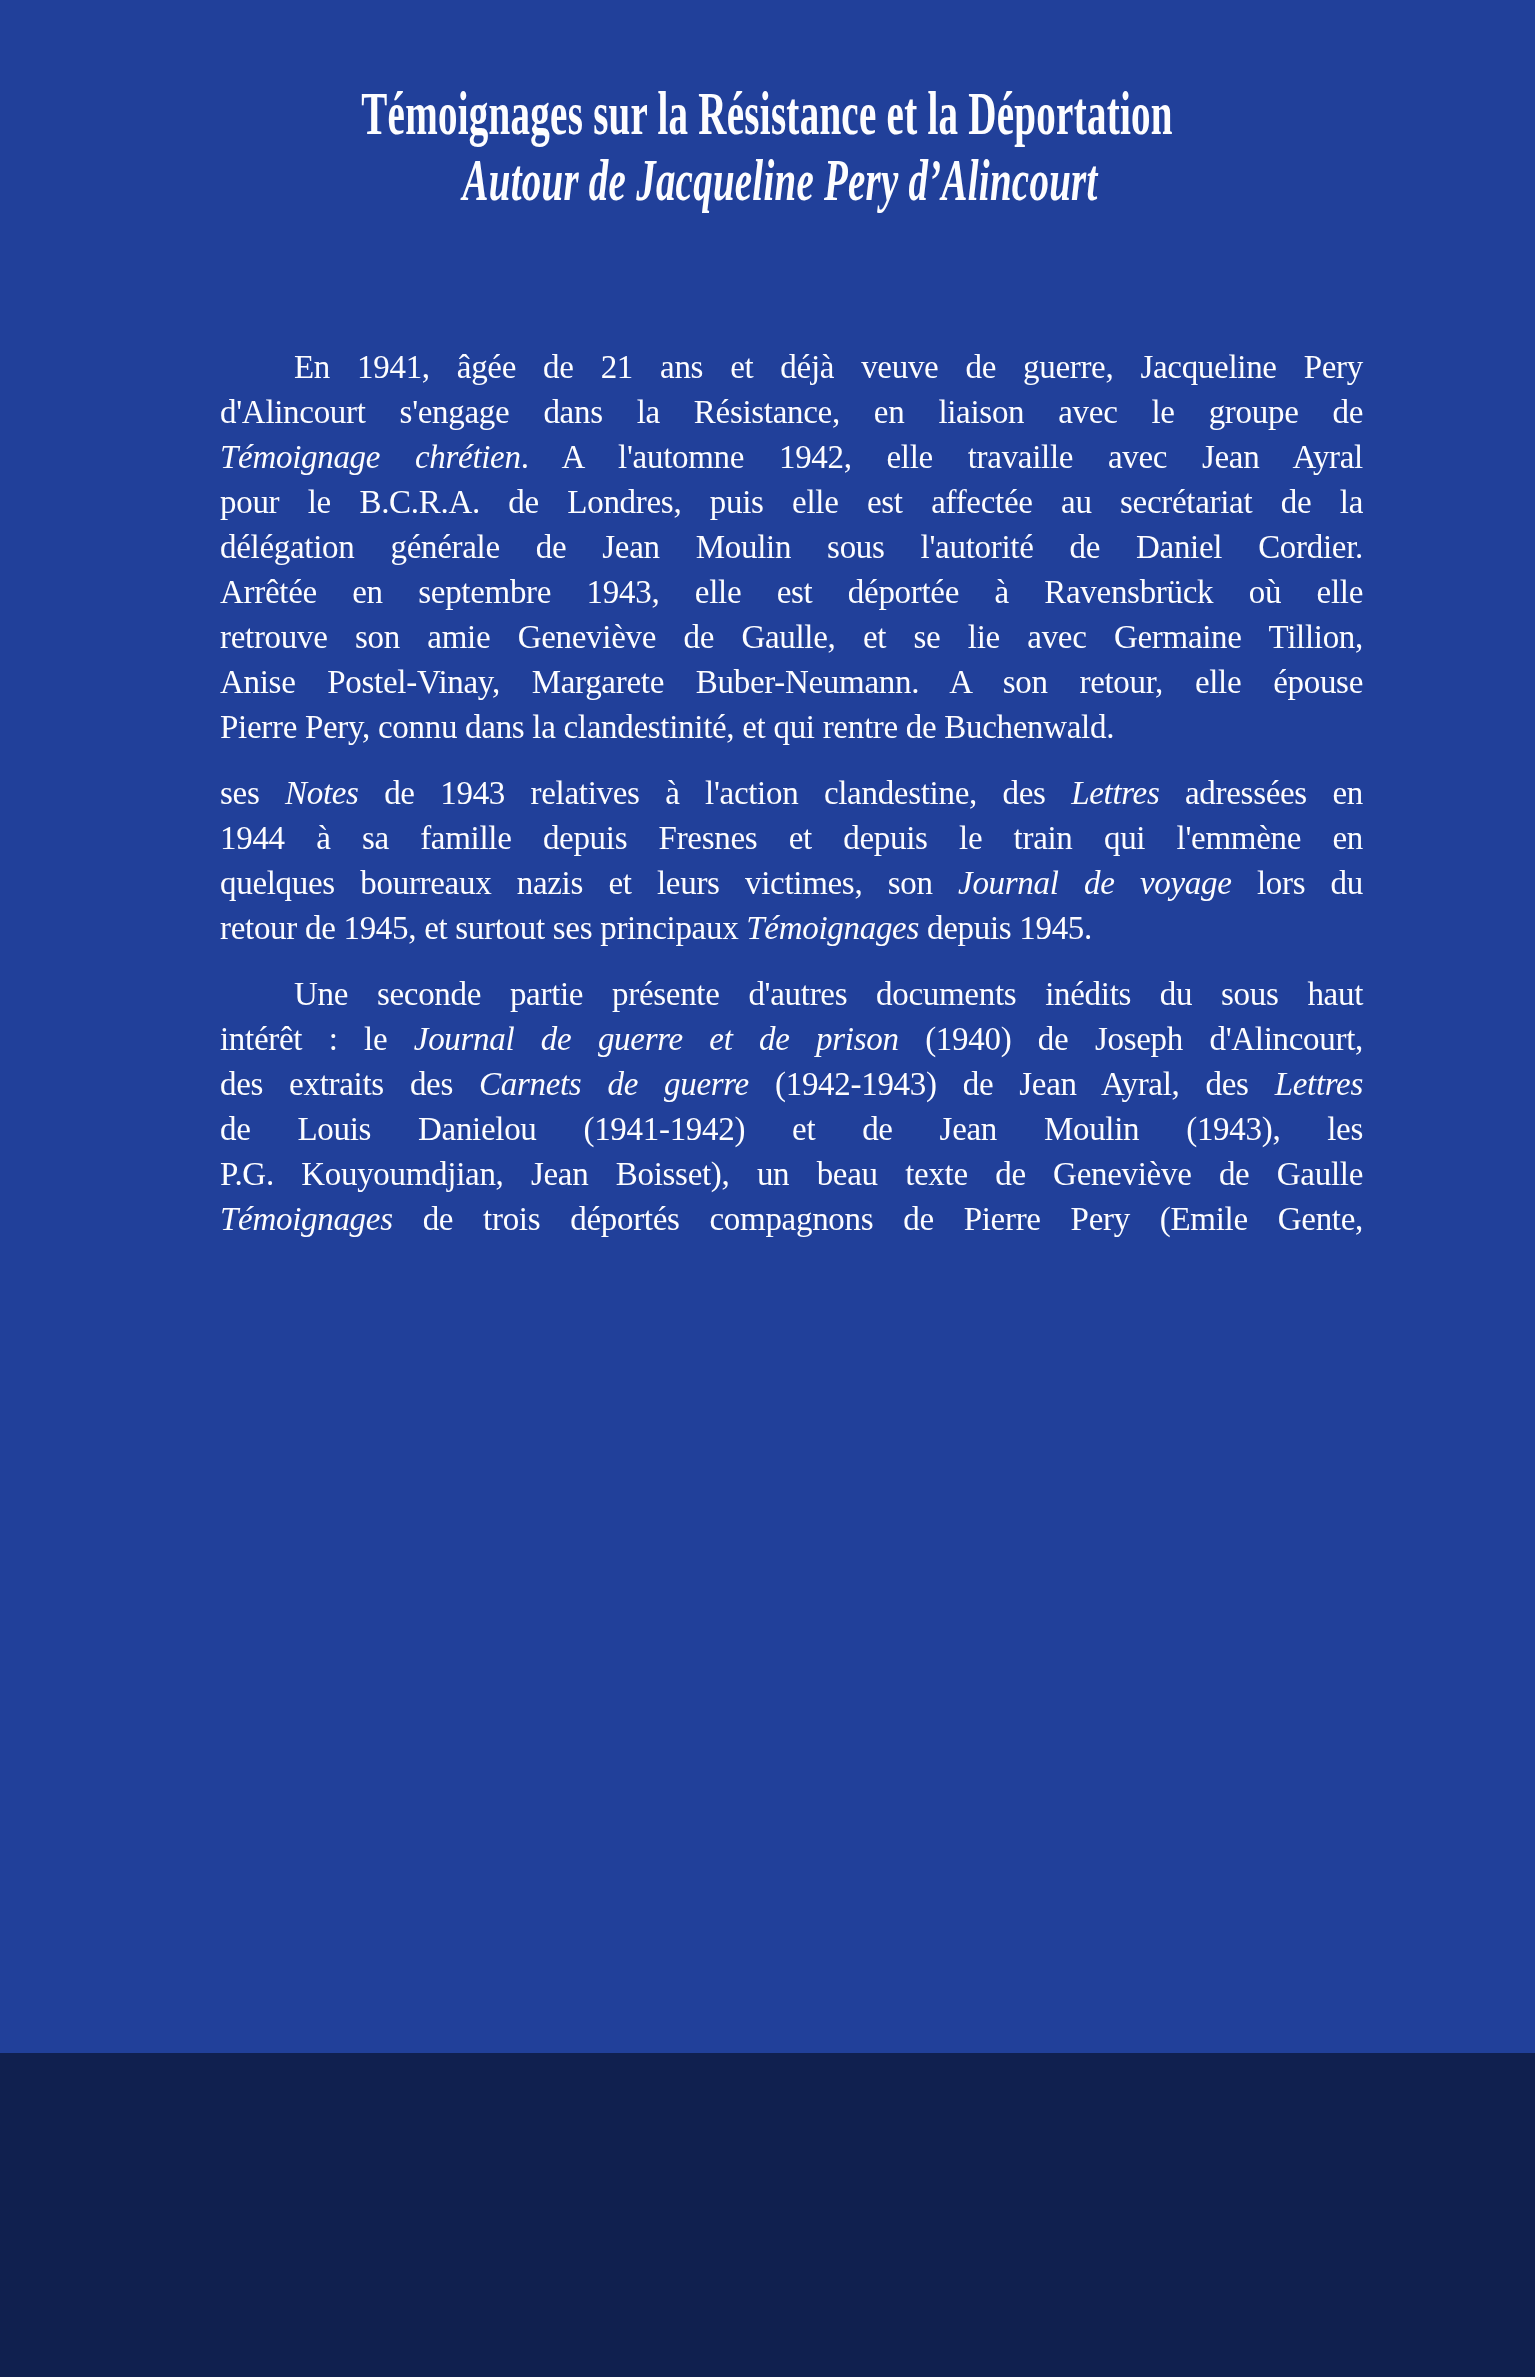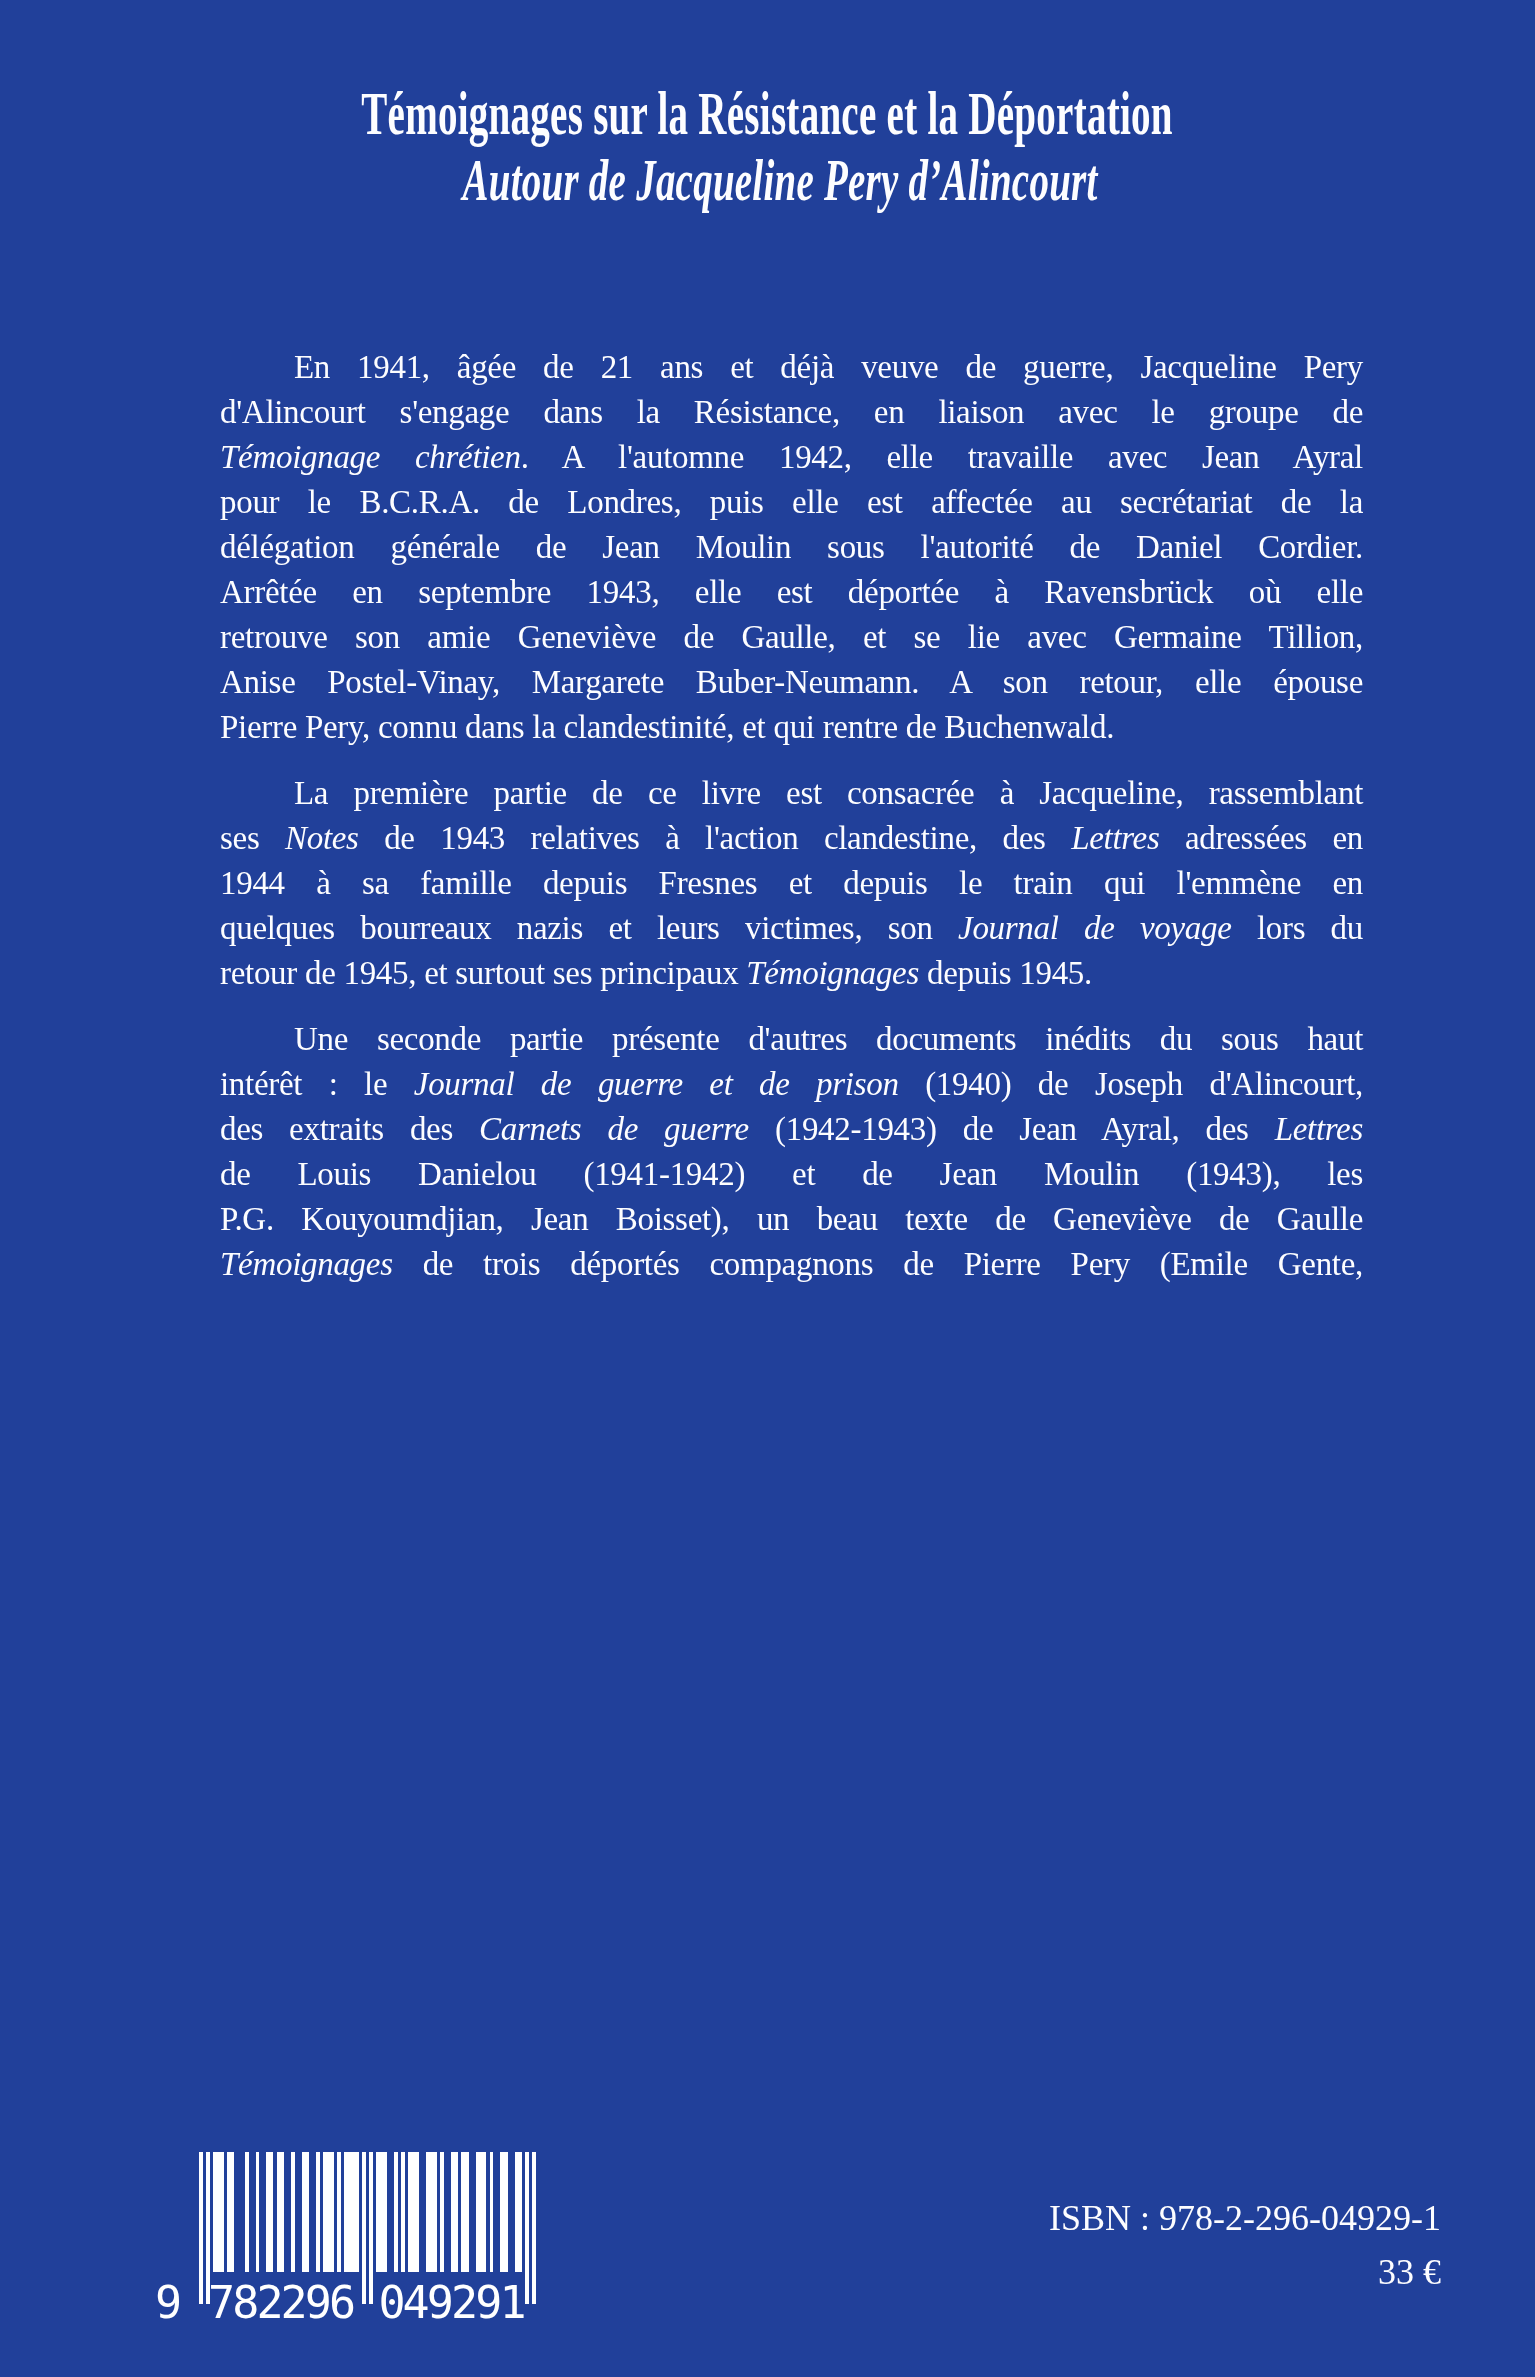--- a/index.html
+++ b/index.html
@@ -10,7 +10,7 @@
   .cover {
     position: relative;
     width: 1535px;
-    height: 2377px;
+    height: 2053px;
     background: #21409a;
     color: #fdfdff;
     overflow: hidden;

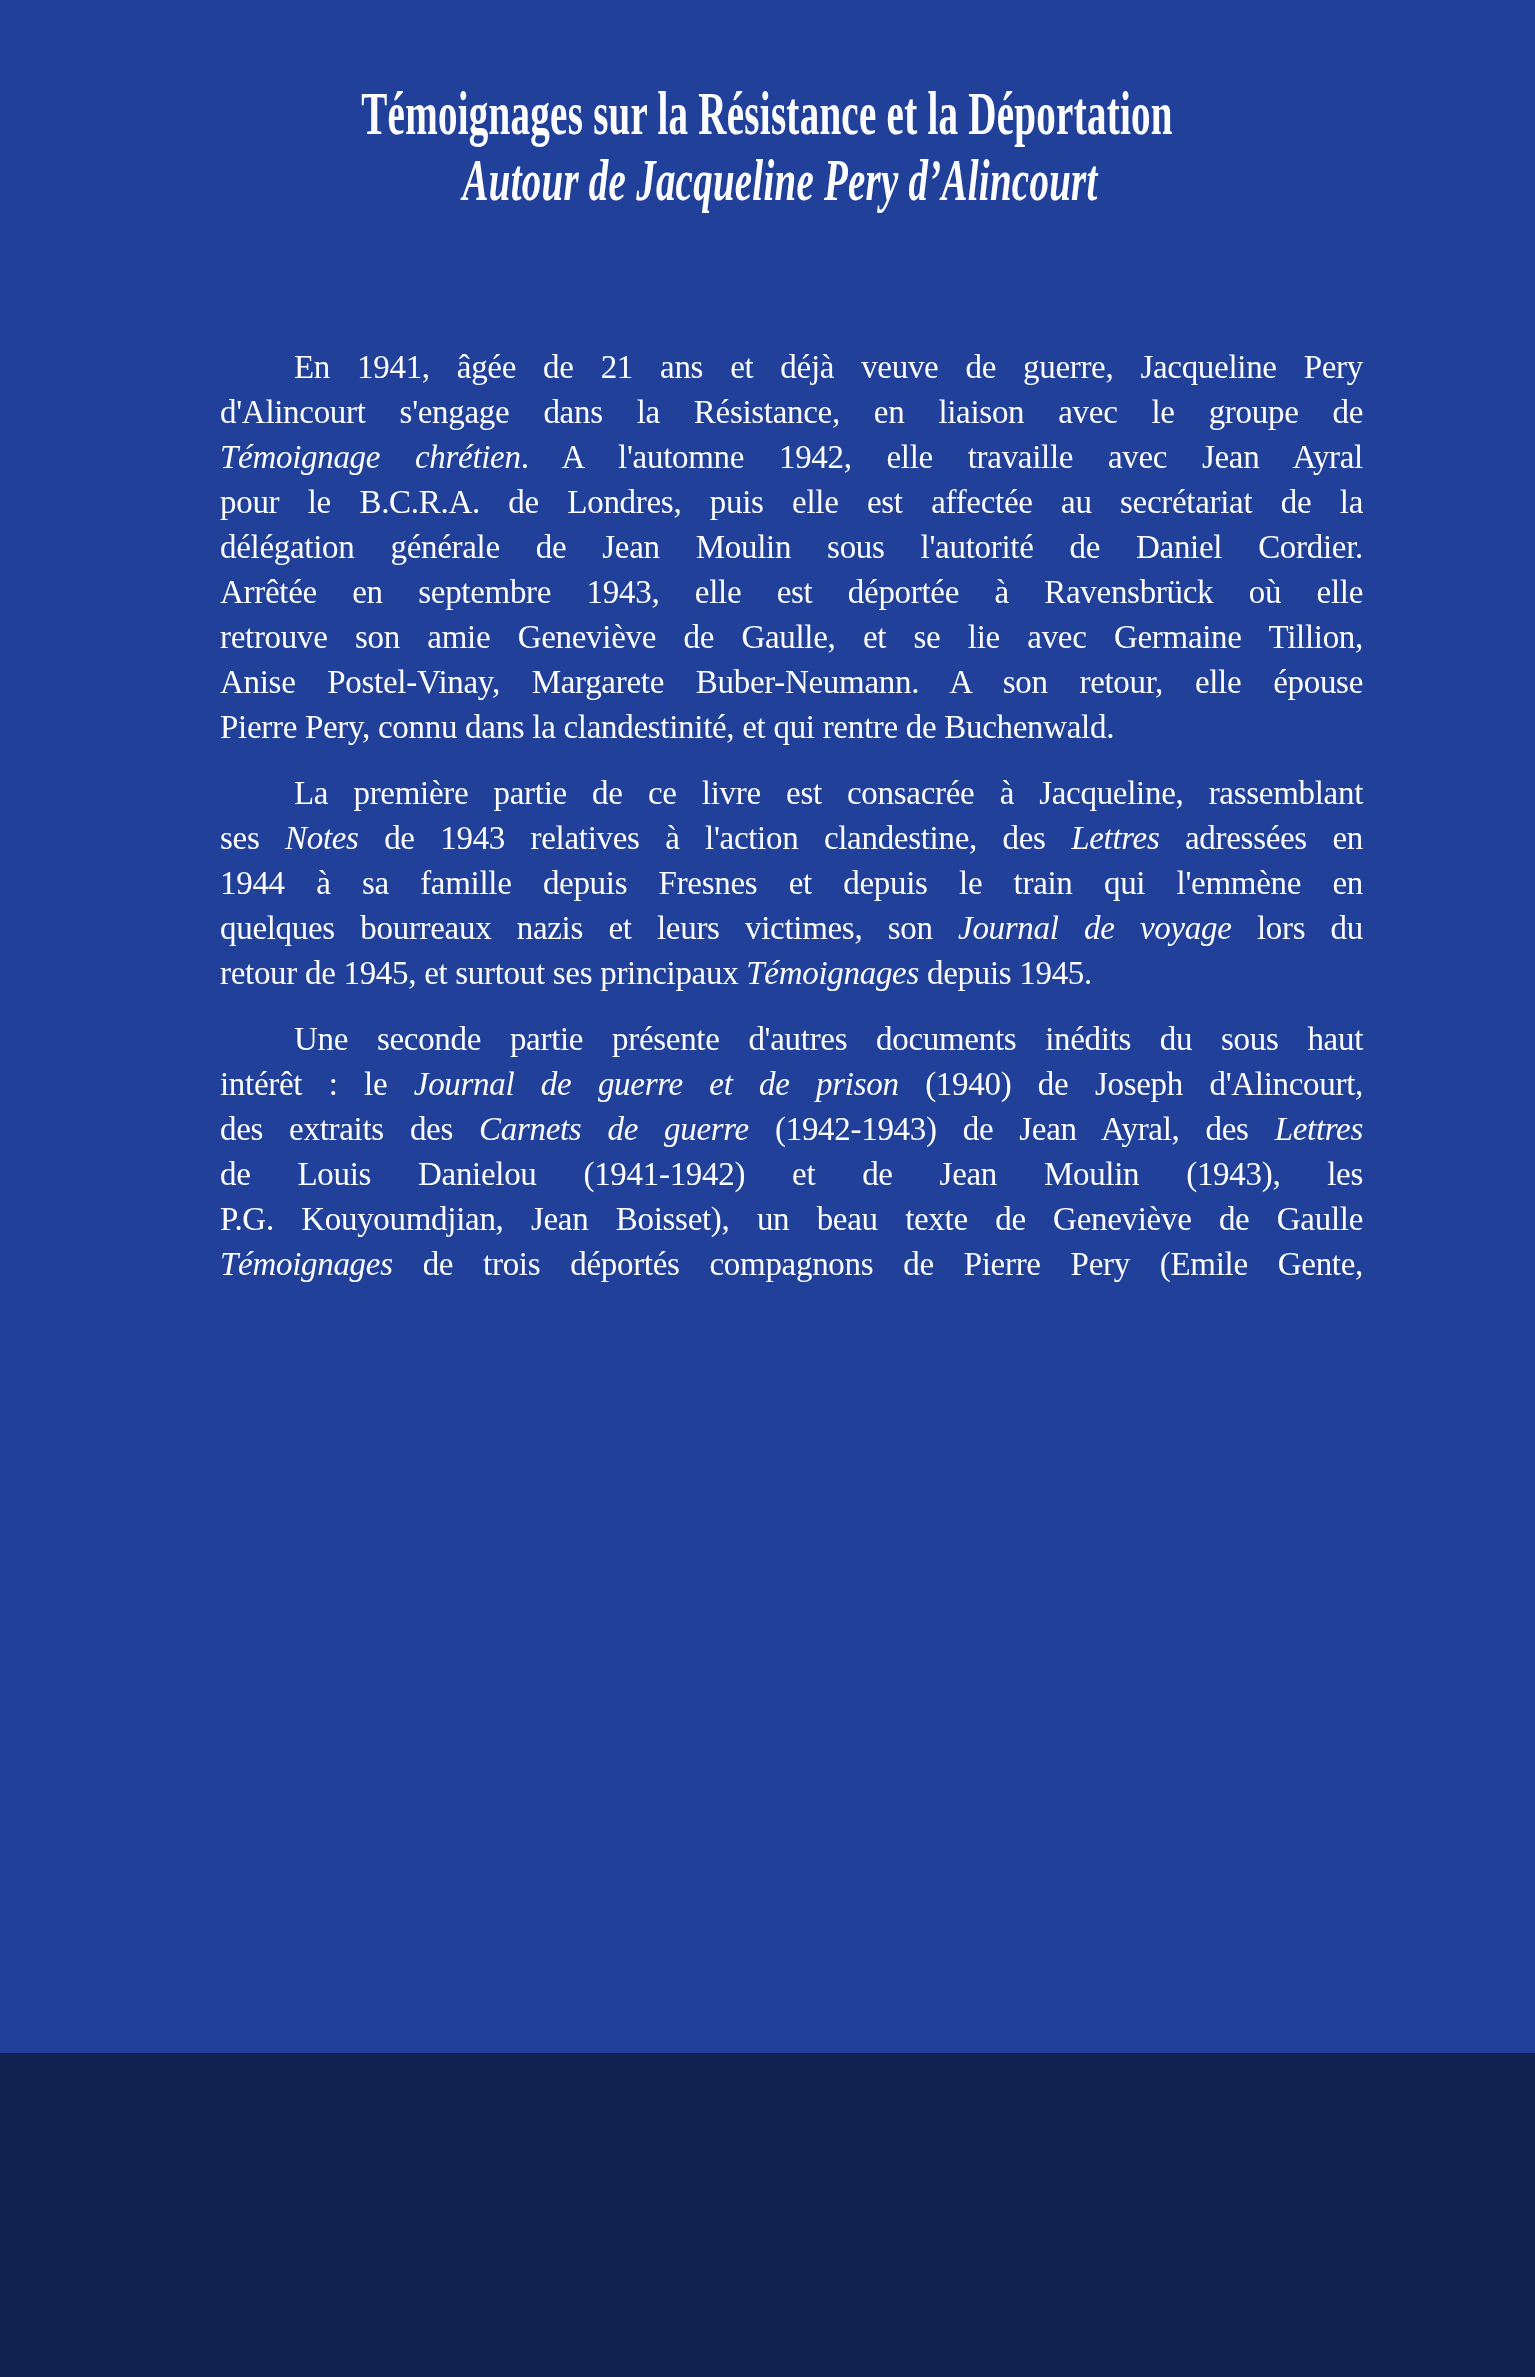--- a/index.html
+++ b/index.html
@@ -142,7 +142,6 @@
         <div class="line last"><span>Pierre Pery, connu dans la clandestinité, et qui rentre de Buchenwald.</span></div>
       </div>
       <div class="paragraph">
-        <div class="line first"><span>La première partie de ce livre est consacrée à Jacqueline, rassemblant</span></div>
         <div class="line"><span>ses </span><em>Notes</em><span> de 1943 relatives à l'action clandestine, des </span><em>Lettres</em><span> adressées en</span></div>
         <div class="line"><span>1944 à sa famille depuis Fresnes et depuis le train qui l'emmène en</span></div>
         <div class="line"><span>quelques bourreaux nazis et leurs victimes, son </span><em>Journal de voyage</em><span> lors du</span></div>

